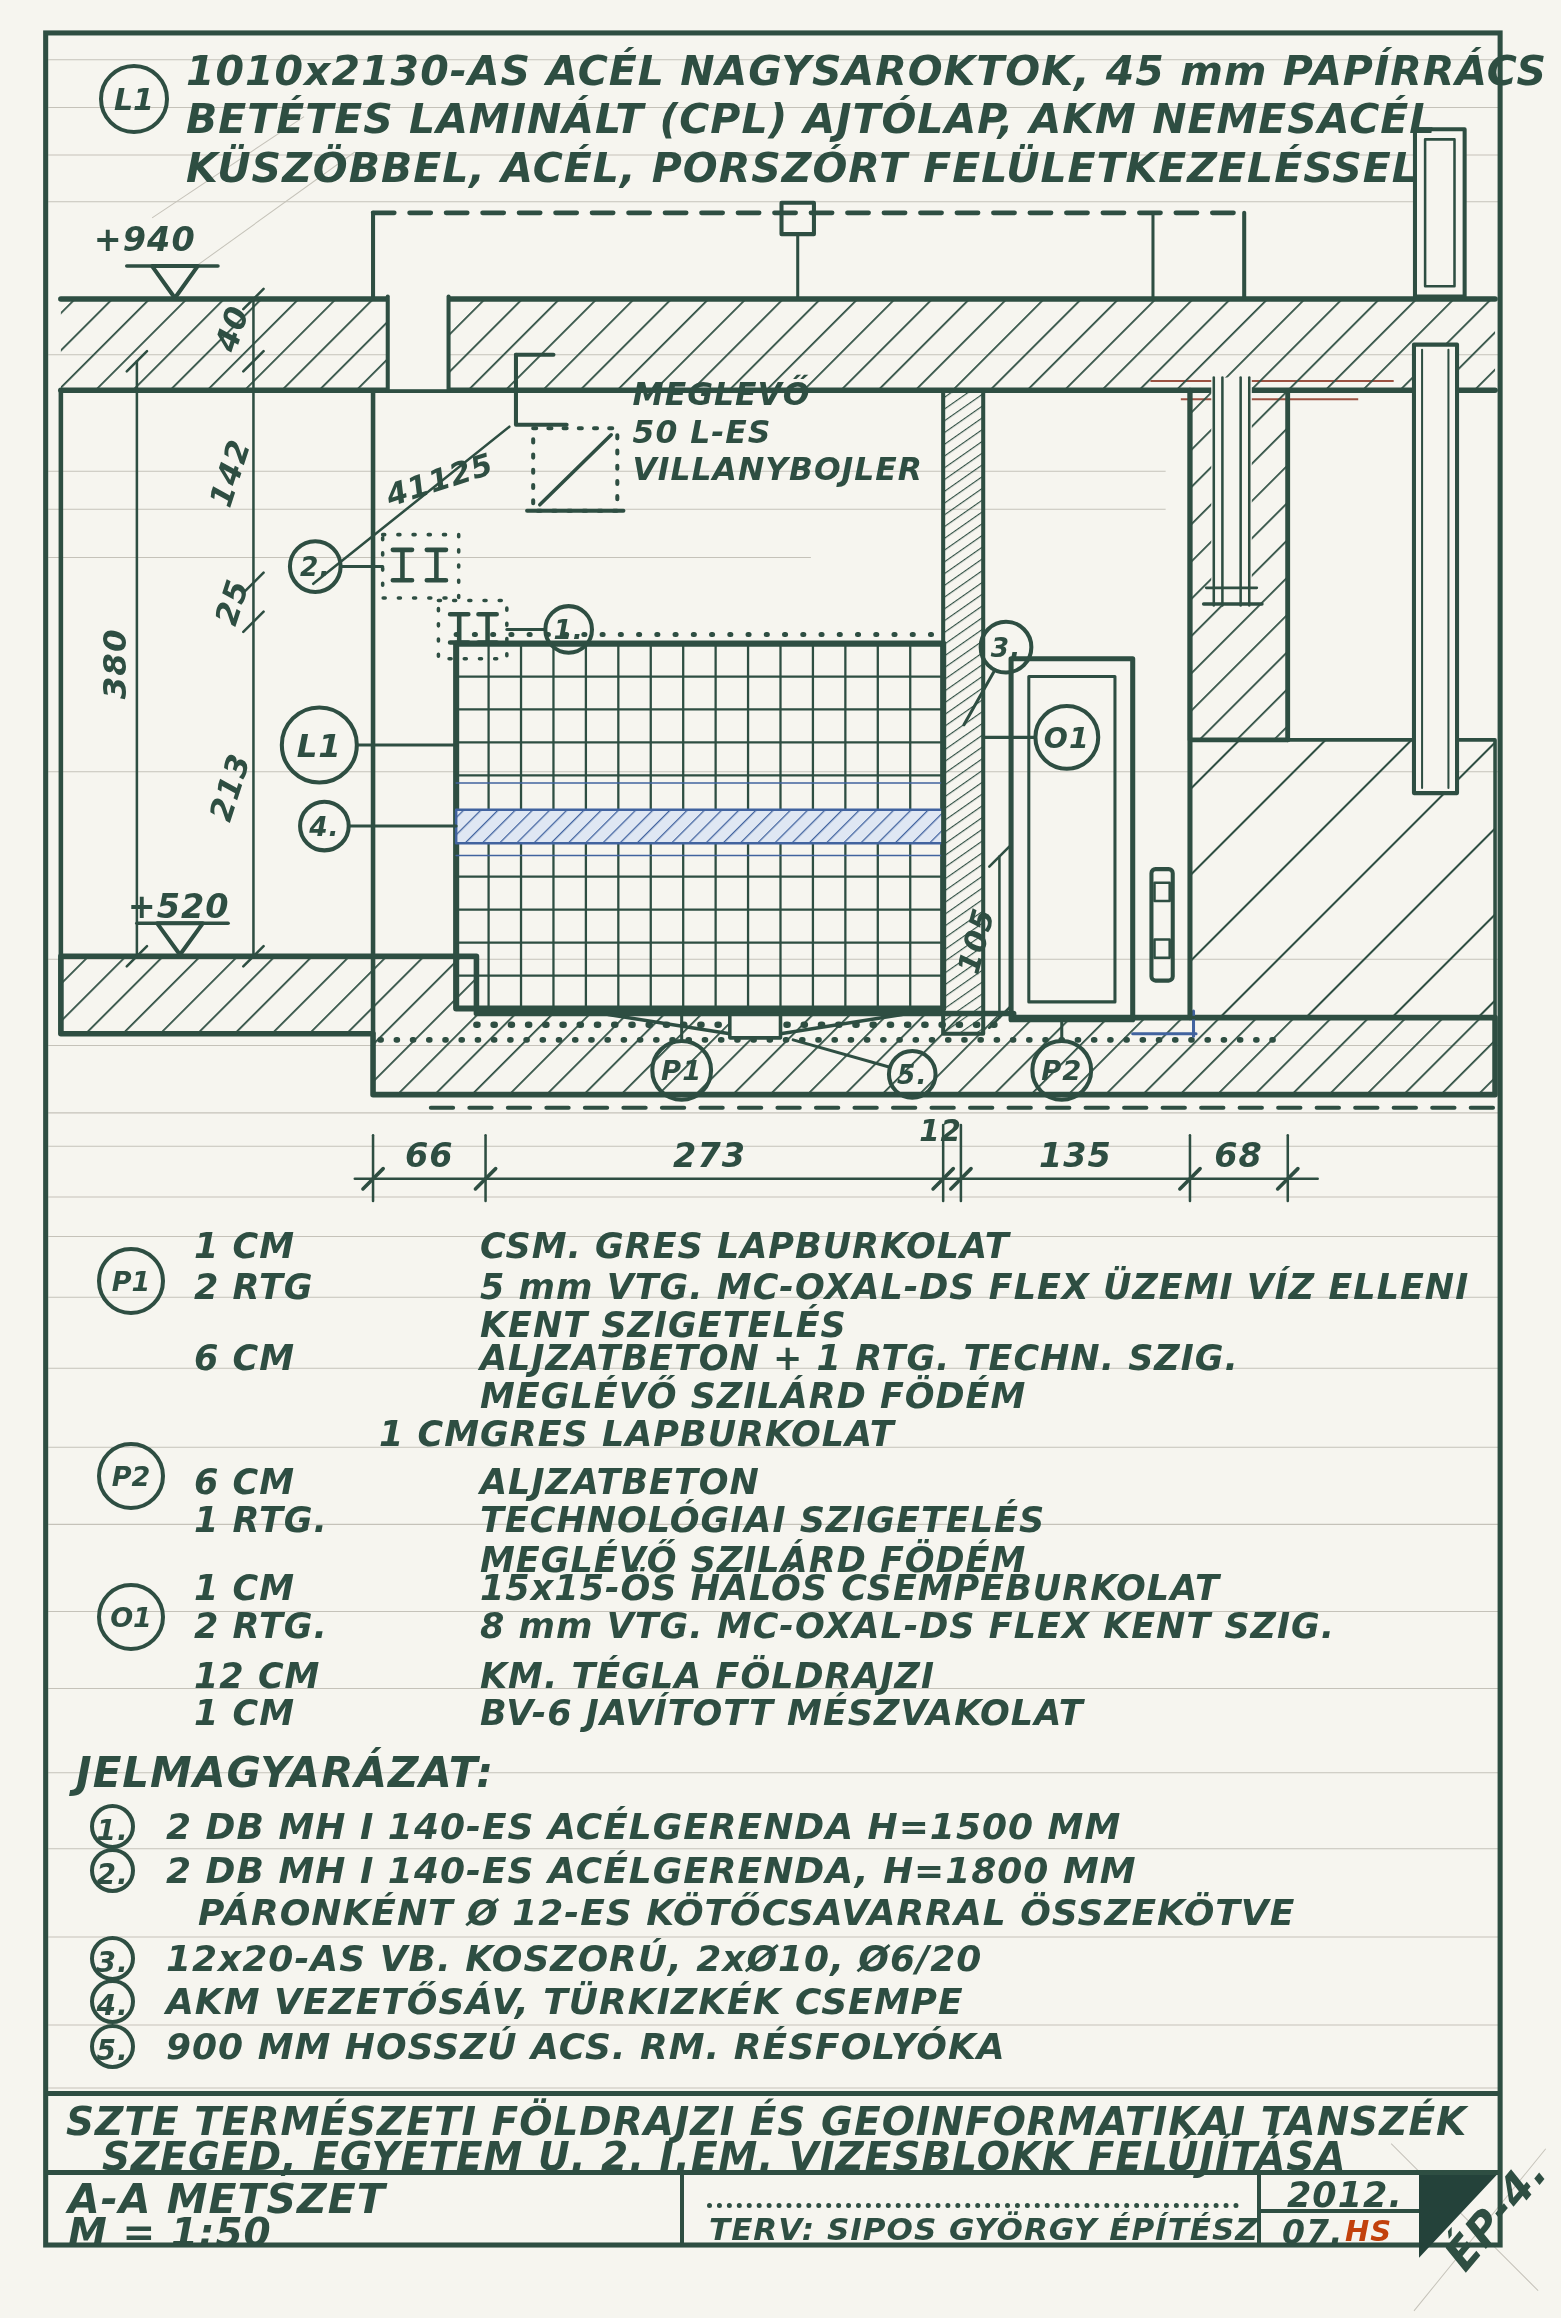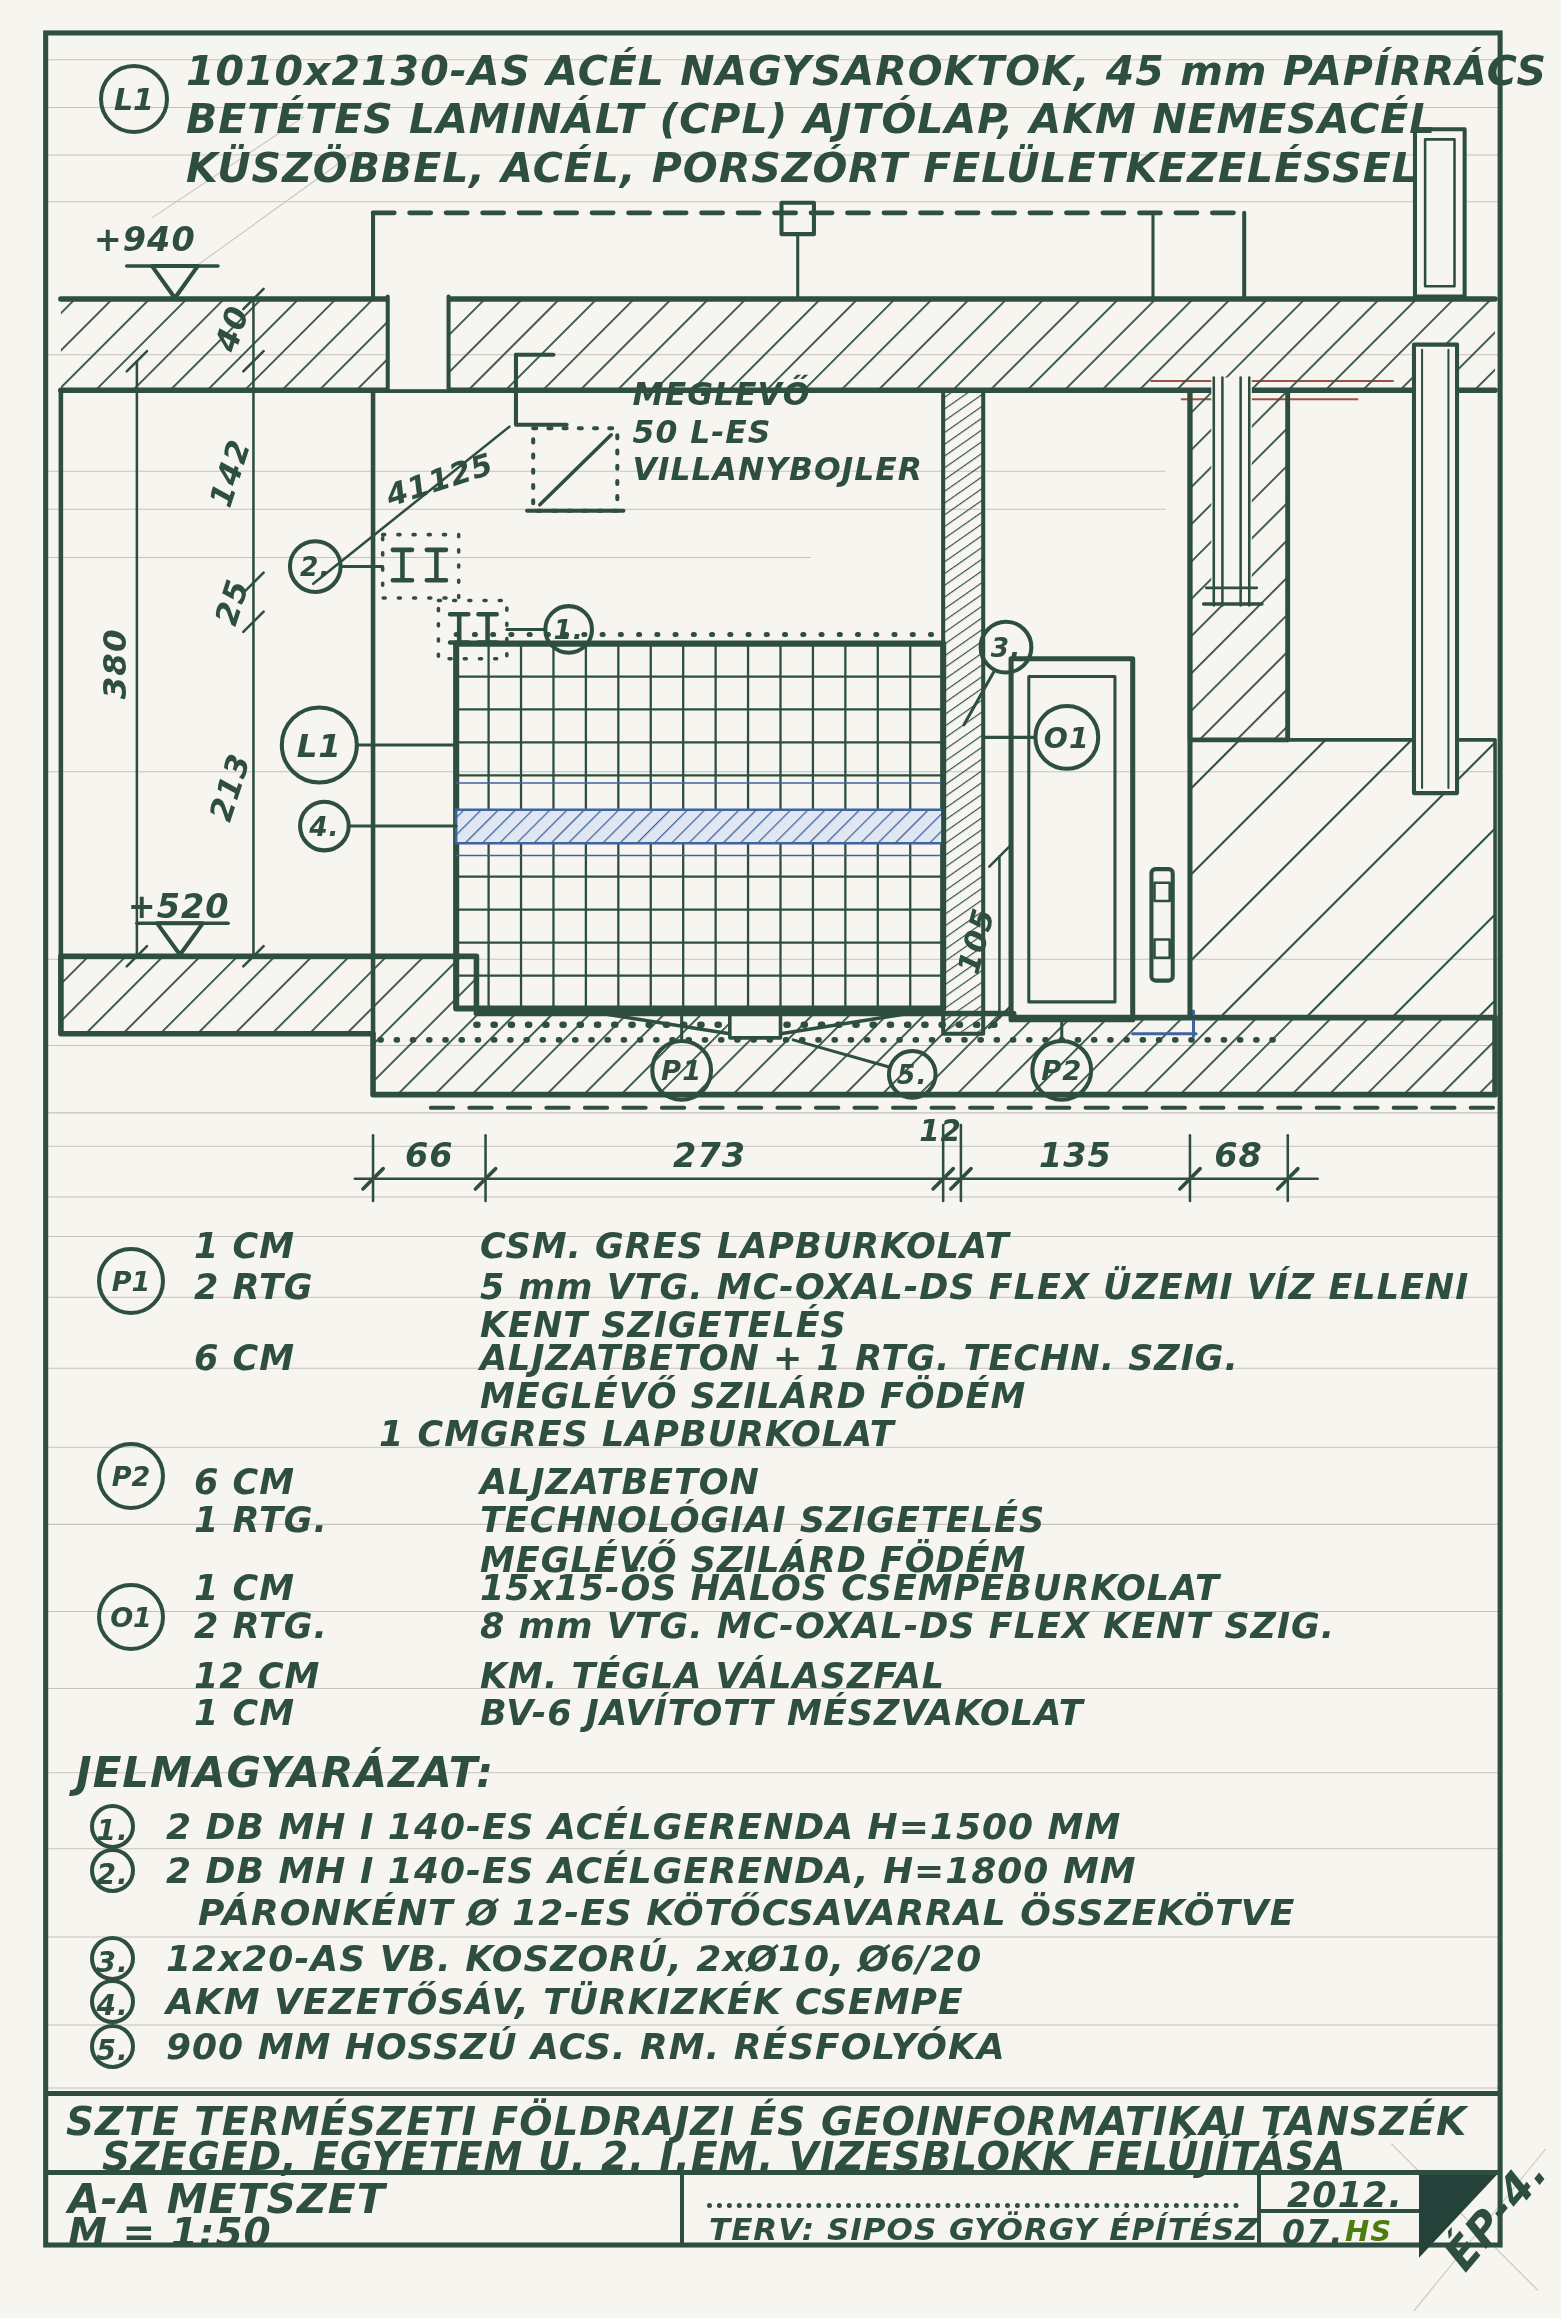--- a/index.html
+++ b/index.html
@@ -349,7 +349,7 @@
 <div class="lrow hw" style="top:1606px;">
   <span class="q">2 RTG.</span><span>8 mm VTG. MC-OXAL-DS FLEX KENT SZIG.</span></div>
 <div class="lrow hw" style="top:1656px;">
-  <span class="q">12 CM</span><span>KM. TÉGLA VÁLASZFAL</span></div>
+  <span class="q">12 CM</span><span>KM. TÉGLA FÖLDRAJZI</span></div>
 <div class="lrow hw" style="top:1693px;">
   <span class="q">1 CM</span><span>BV-6 JAVÍTOTT MÉSZVAKOLAT</span></div>
 

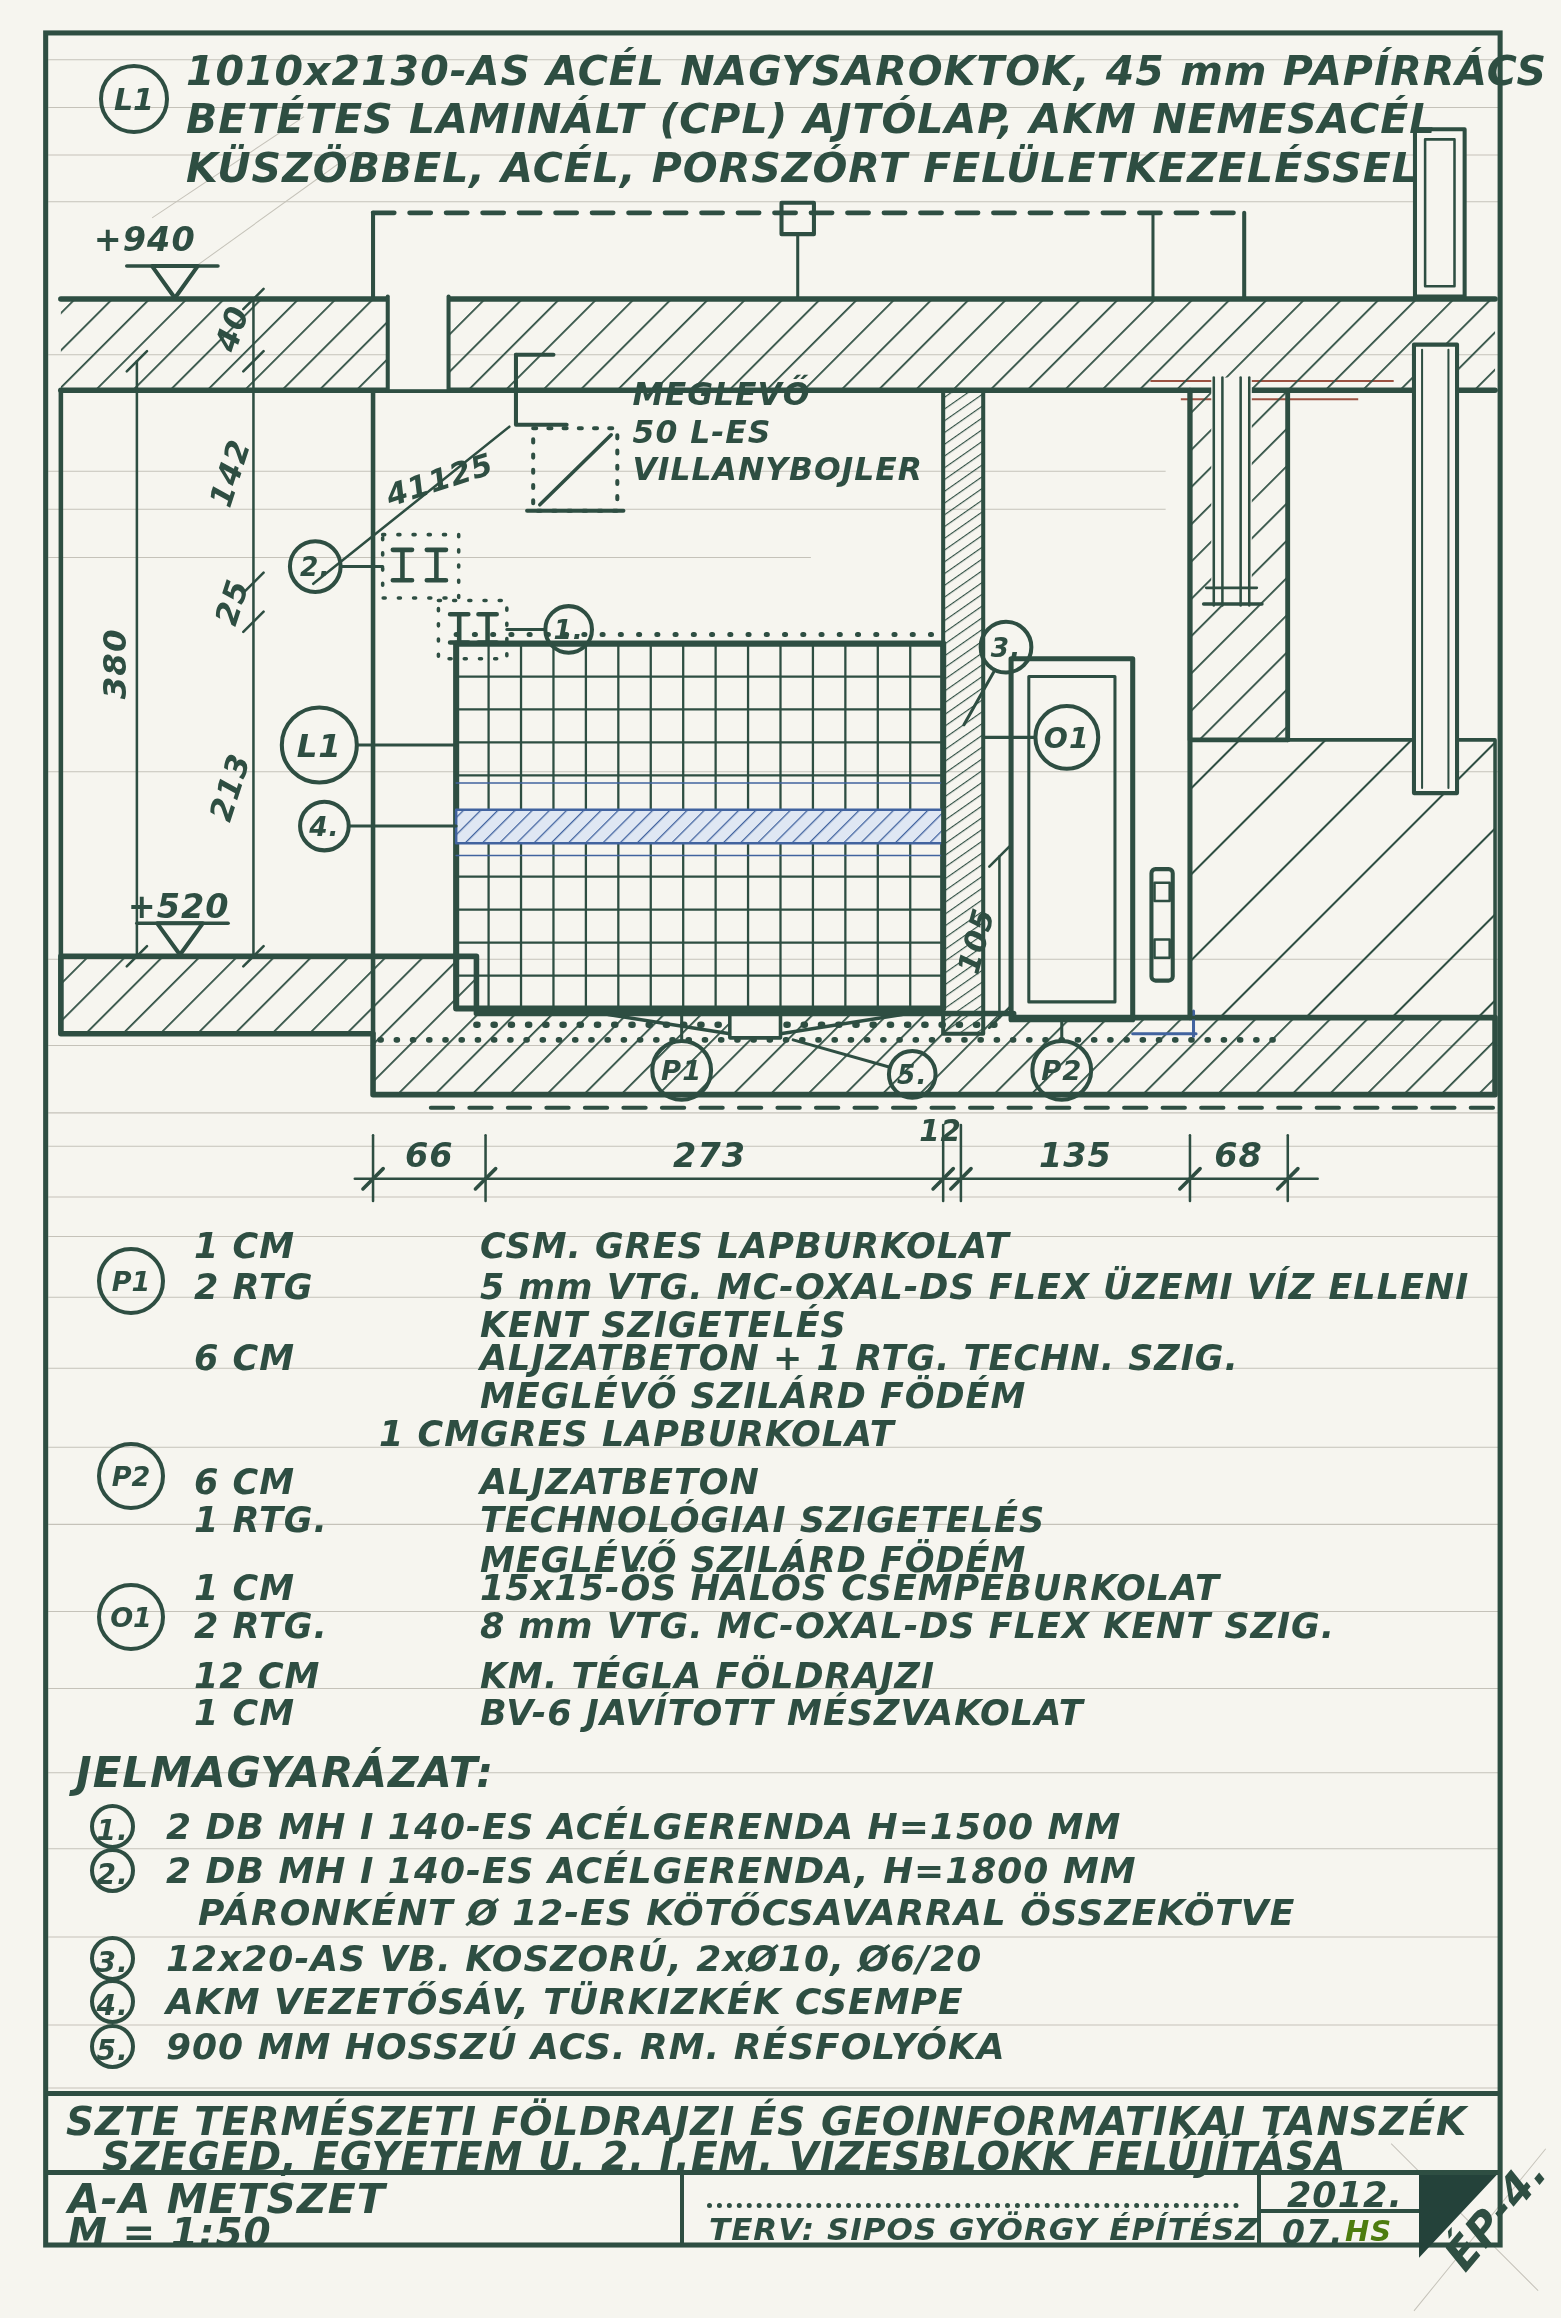--- a/index.html
+++ b/index.html
@@ -29,7 +29,7 @@
   
   .tb-line{background:#2e4e42;position:absolute;}
   .tb-text{font-size:39px;}
-  .blue{color:#4d7c0f;}
+  .blue{color:#c2410c;}
 </style>
 </head>
 <body>

